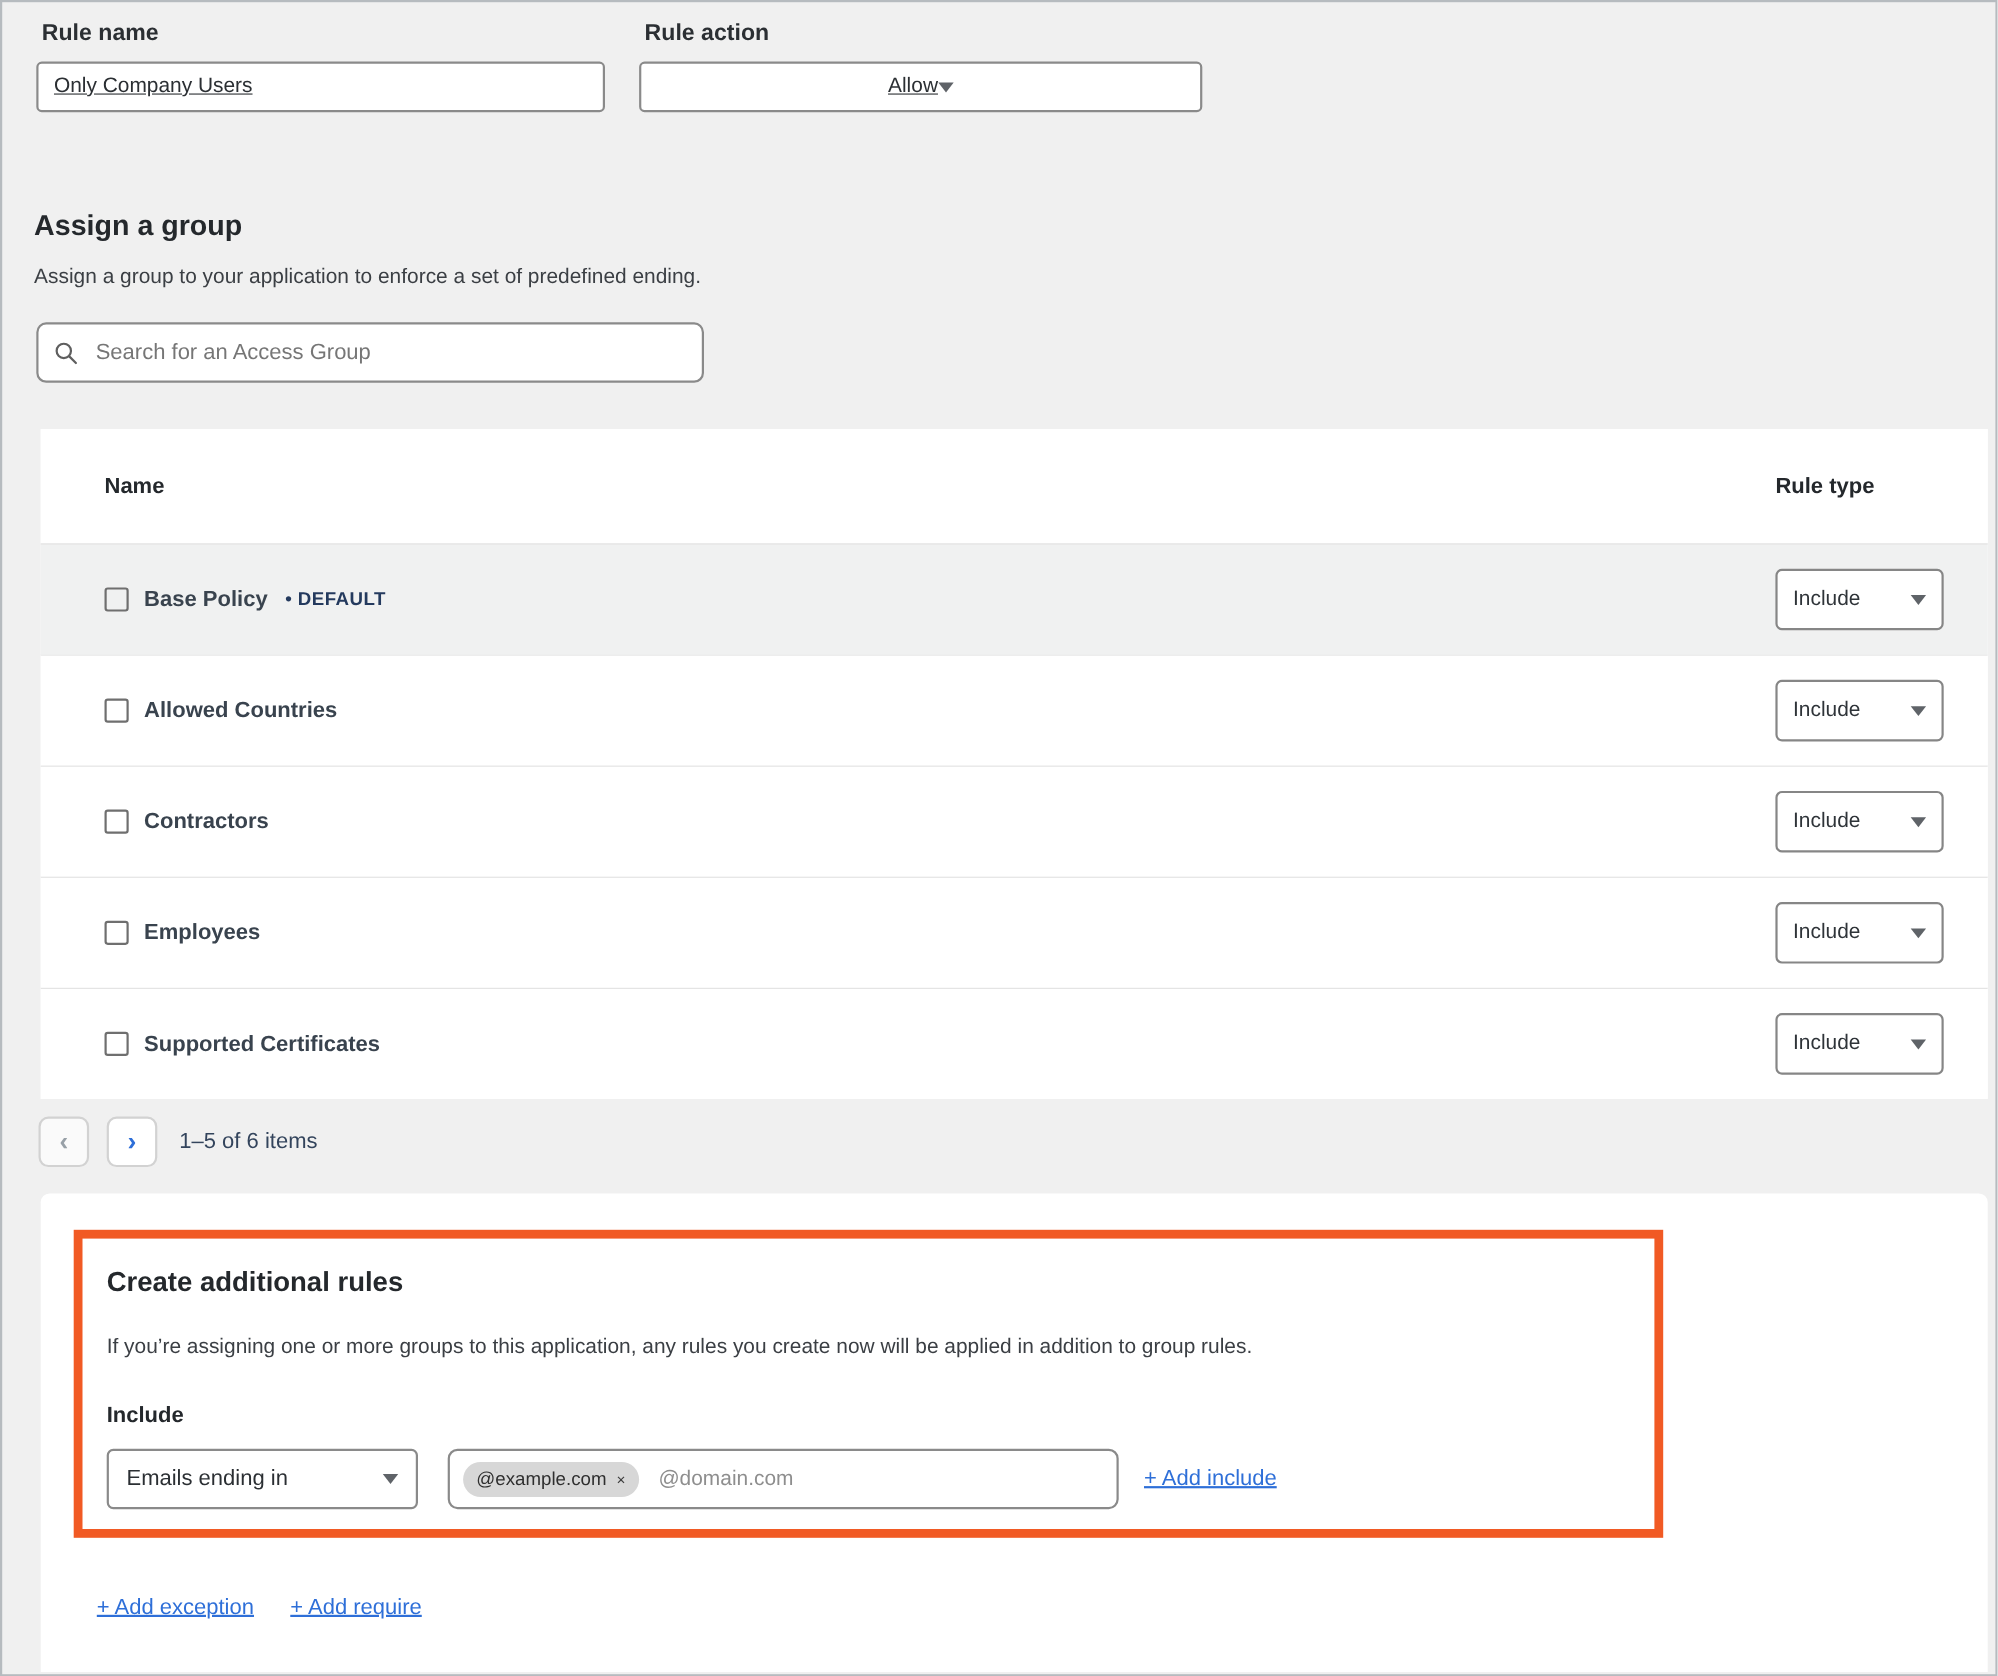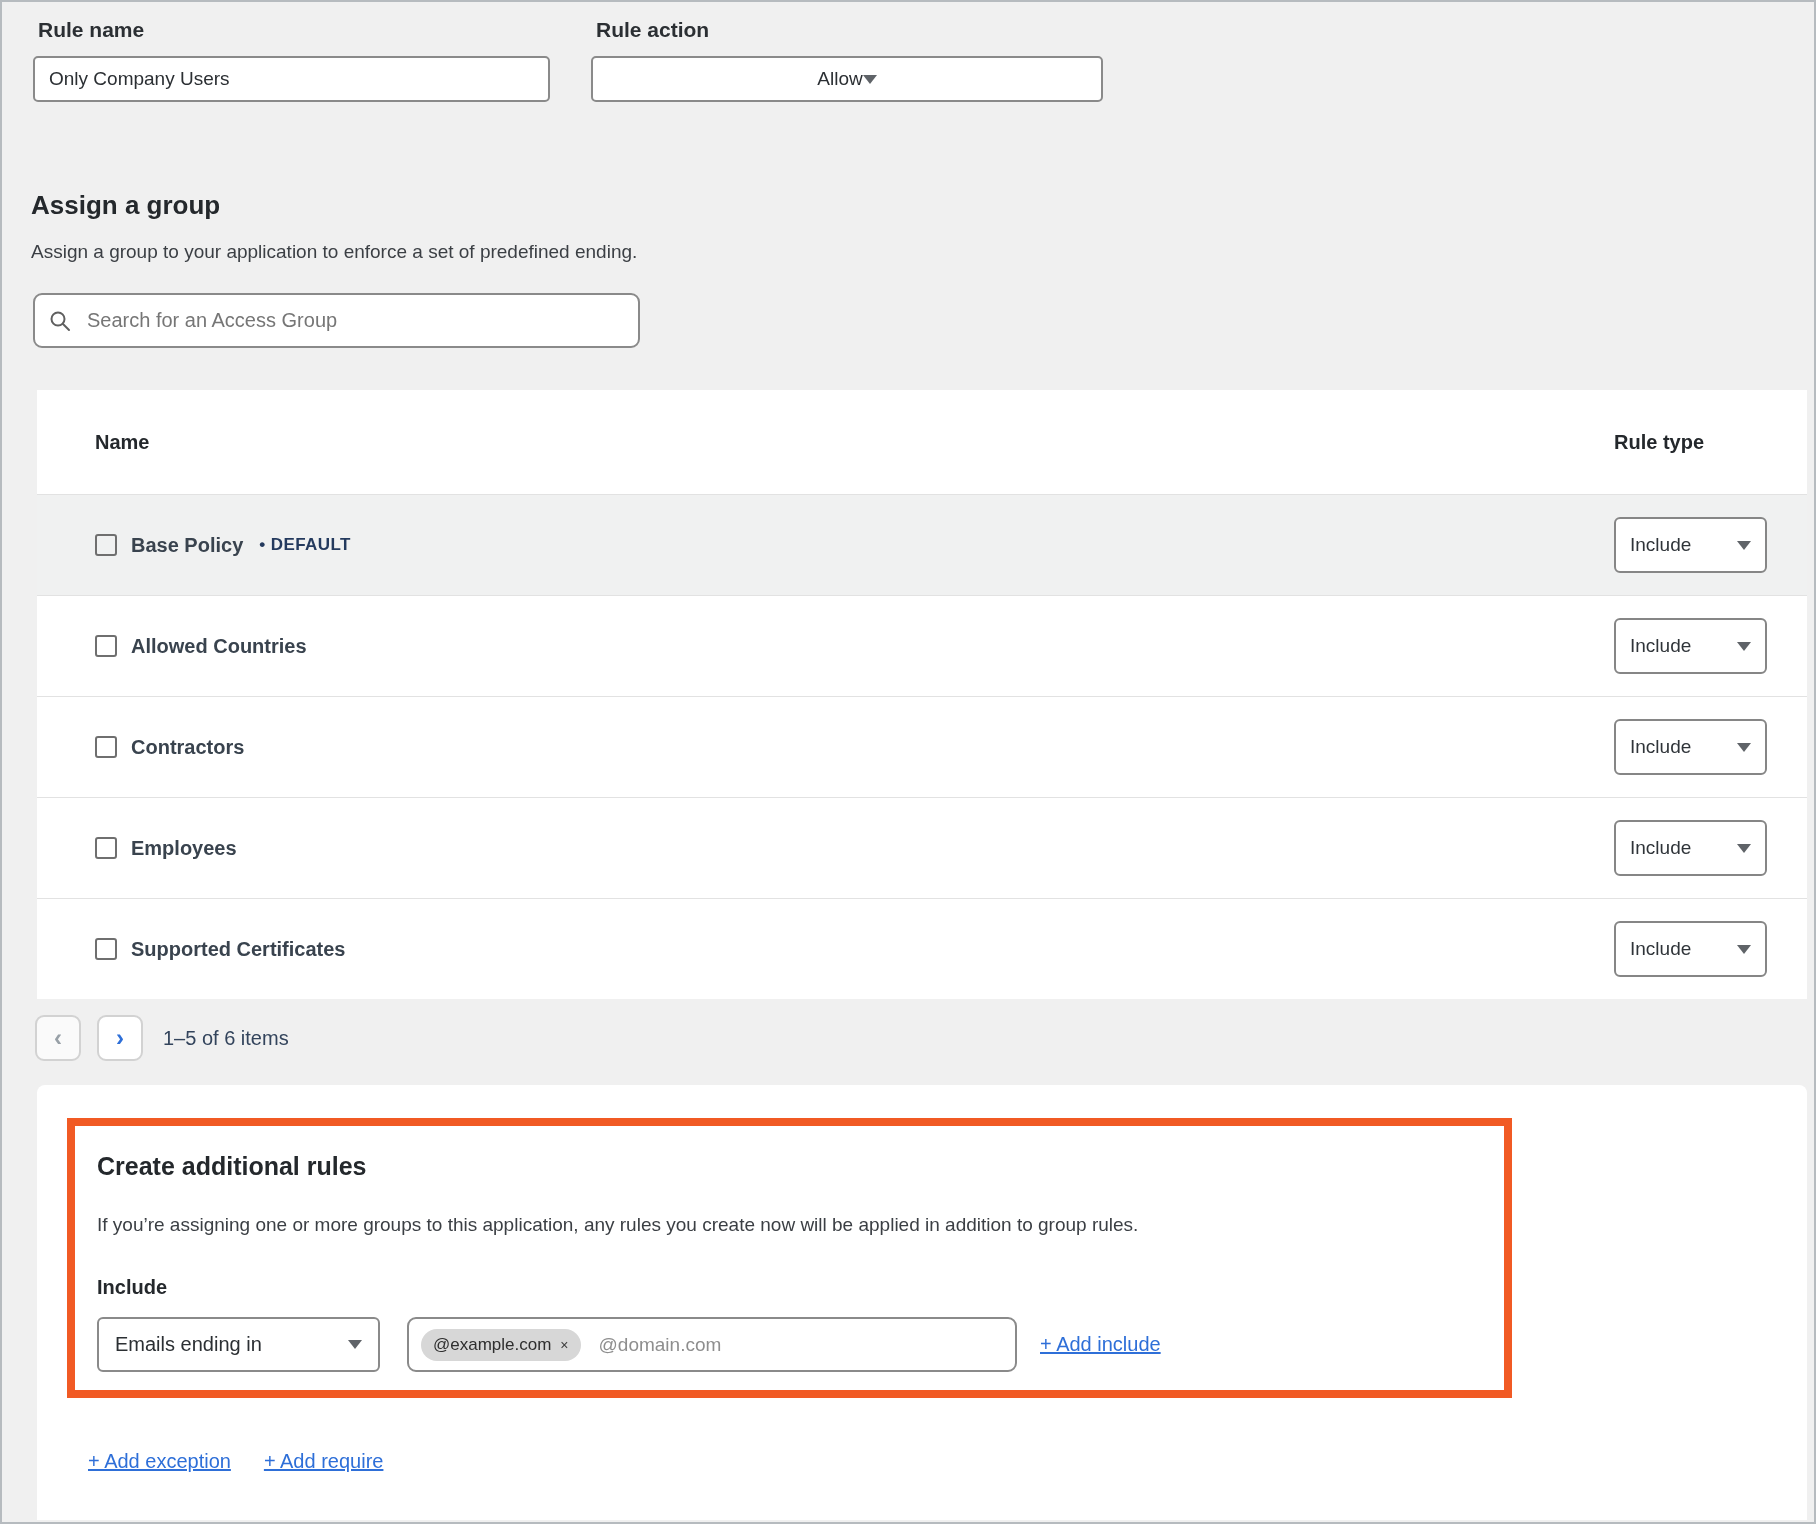--- a/index.html
+++ b/index.html
@@ -8,7 +8,7 @@
   .page { width:1816px; height:1524px; border:2px solid #b6bbbf; background:#f0f0f0; overflow:hidden; position:relative; }
 
   
-  .top-form { display:flex; gap:41px; padding:16px 0 0 31px; }
+  .top-form { display:flex; gap:31px; padding:16px 0 0 31px; }
   .field { display:flex; flex-direction:column; }
   .field-label { font-size:21px; font-weight:700; color:#2b2f33; margin:0 0 14px 5px; }
   .text-input, .select {

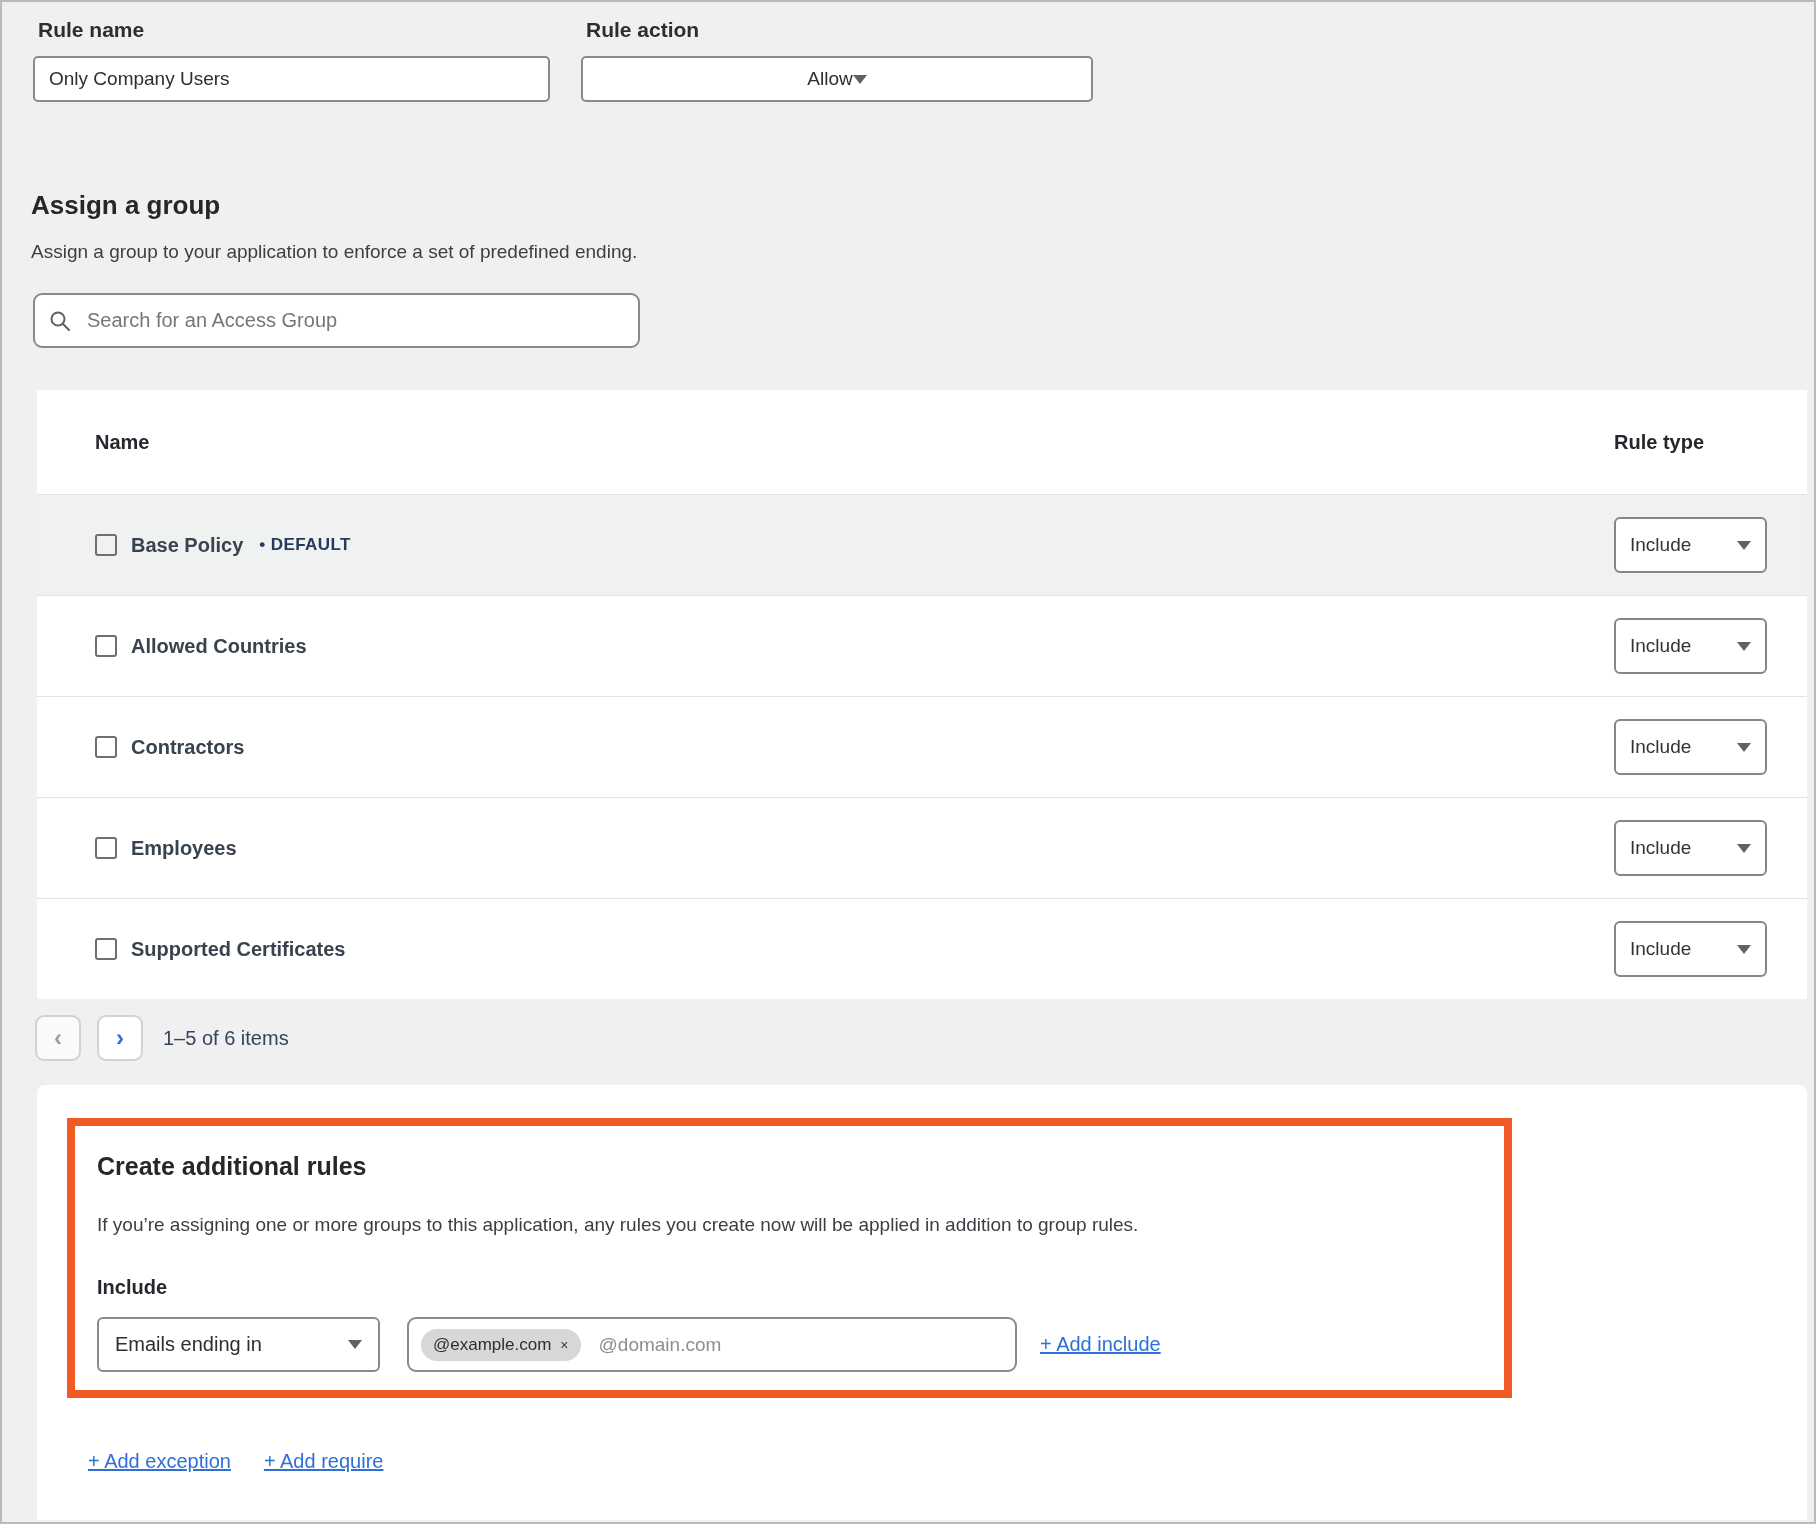--- a/index.html
+++ b/index.html
@@ -13,7 +13,7 @@
   .field-label { font-size:21px; font-weight:700; color:#2b2f33; margin:0 0 14px 5px; }
   .text-input, .select {
     height:46px; background:#fff; border:2px solid #8a8a8a; border-radius:5px;
-    font-size:19px; color:#2b2f33; padding:0 14px; display:flex; align-items:center;
+    font-size:19px; color:#2b2f33; padding:0 14px; display:flex; align-items:center;text-decoration:underline;
   }
   .text-input { width:517px; font-family:"Liberation Sans", sans-serif; }
   .select { width:512px; justify-content:center; cursor:pointer; }

